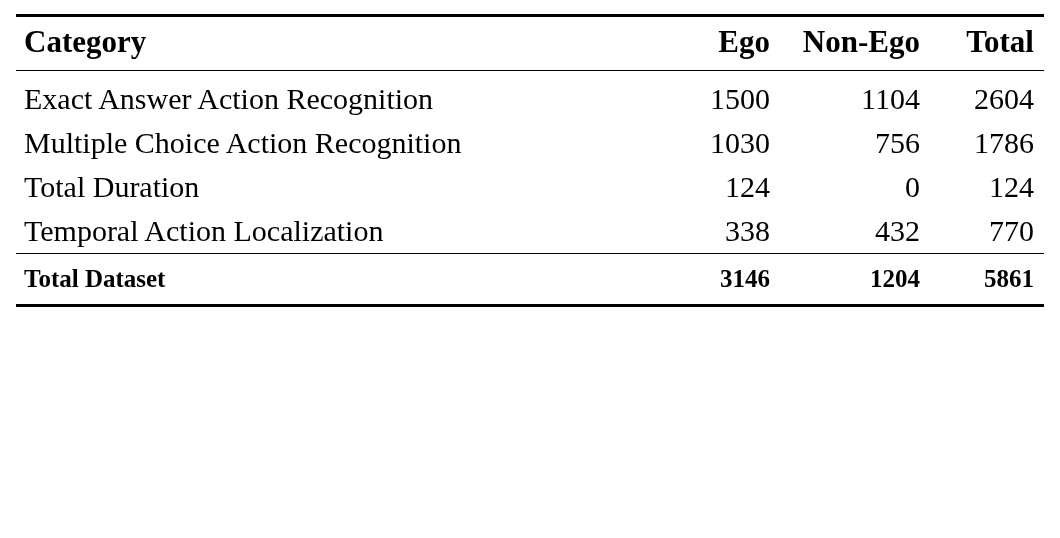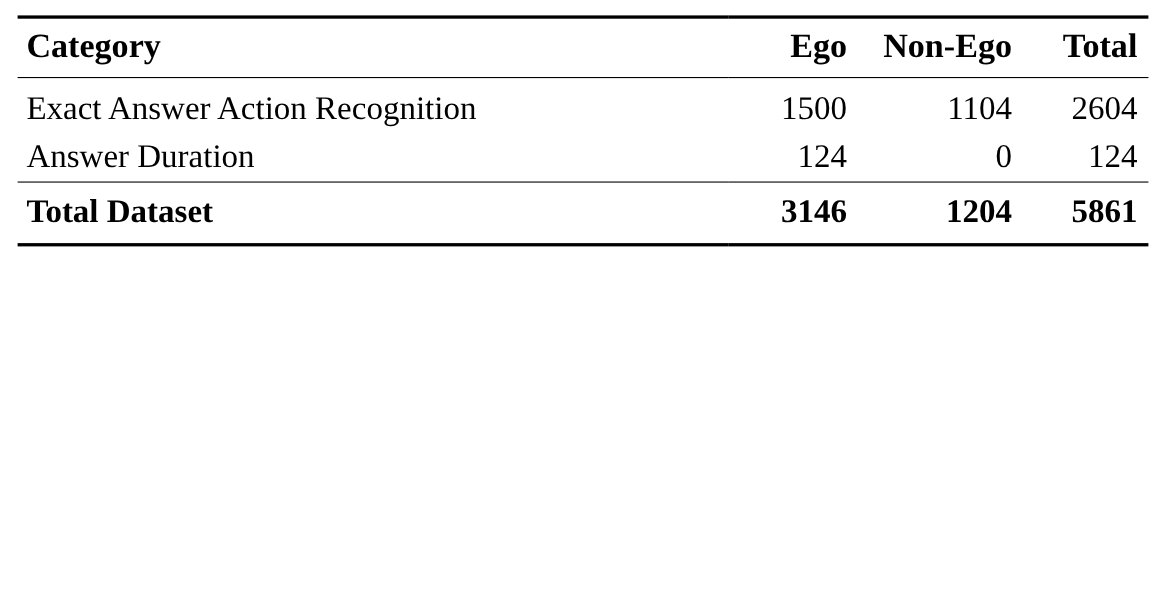--- a/index.html
+++ b/index.html
@@ -137,6 +137,12 @@
         <td class="num">2604</td>
       </tr>
       <tr>
+        <td class="cat">Multiple Choice Action Recognition</td>
+        <td class="num">1030</td>
+        <td class="num">756</td>
+        <td class="num">1786</td>
+      </tr>
+      <tr>
         <td class="cat">Answer Duration</td>
         <td class="num">124</td>
         <td class="num">0</td>

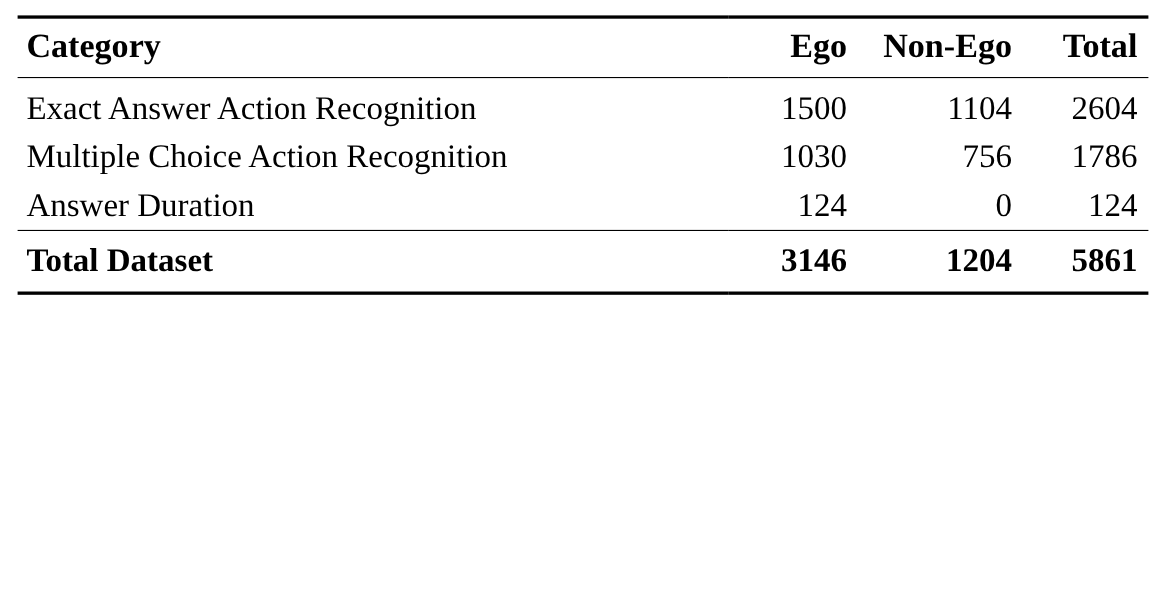--- a/index.html
+++ b/index.html
@@ -143,7 +143,7 @@
         <td class="num">1786</td>
       </tr>
       <tr>
-        <td class="cat">Answer Duration</td>
+        <td class="cat">Total Duration</td>
         <td class="num">124</td>
         <td class="num">0</td>
         <td class="num">124</td>

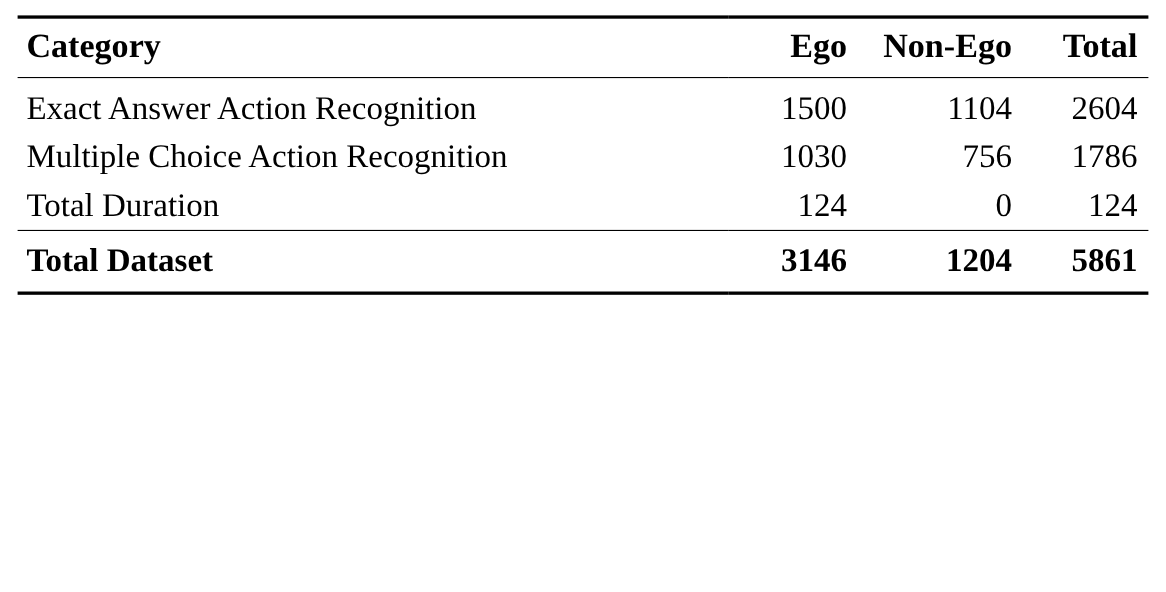--- a/index.html
+++ b/index.html
@@ -148,6 +148,12 @@
         <td class="num">0</td>
         <td class="num">124</td>
       </tr>
+      <tr>
+        <td class="cat">Temporal Action Localization</td>
+        <td class="num">338</td>
+        <td class="num">432</td>
+        <td class="num">770</td>
+      </tr>
     </tbody>
 
     <tfoot>

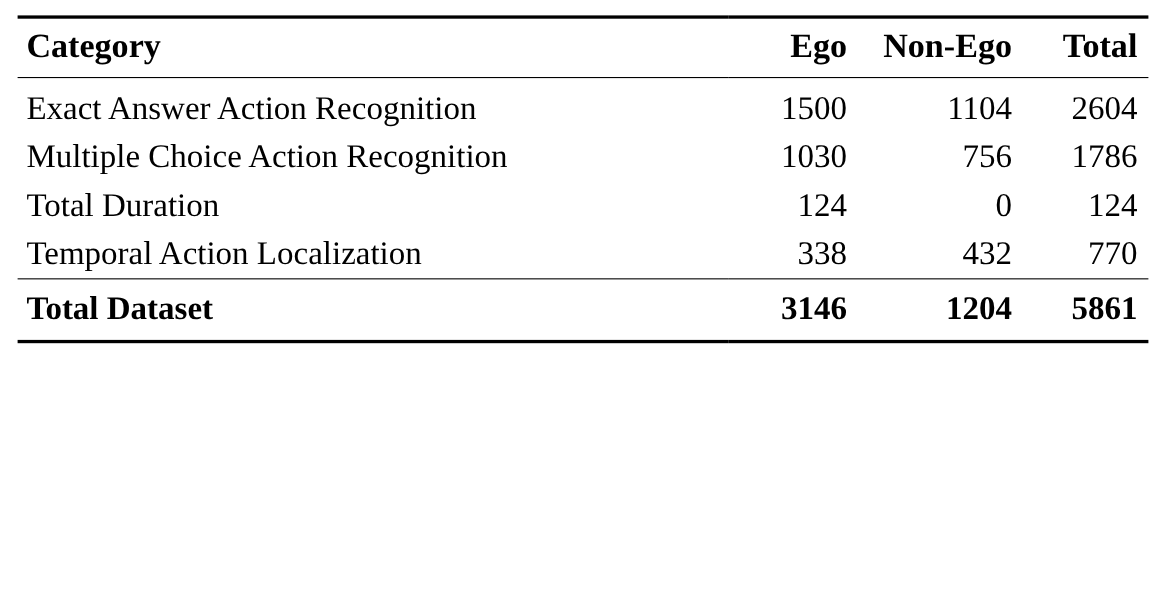--- a/index.html
+++ b/index.html
@@ -88,7 +88,7 @@
   tbody tr.last-body td { padding-bottom: 12px; }
   tfoot td {
     font-weight: bold;
-    font-size: 30px;
+    font-size: 25px;
     line-height: 1.0;
     padding: 12px 0 13px 0;
     text-align: right;

